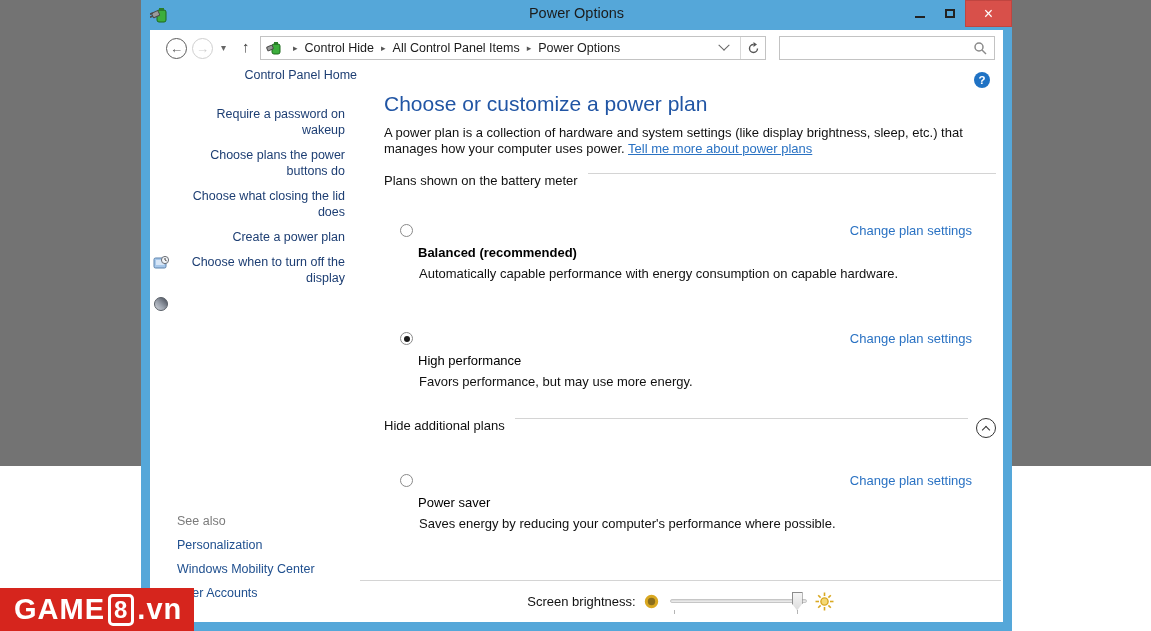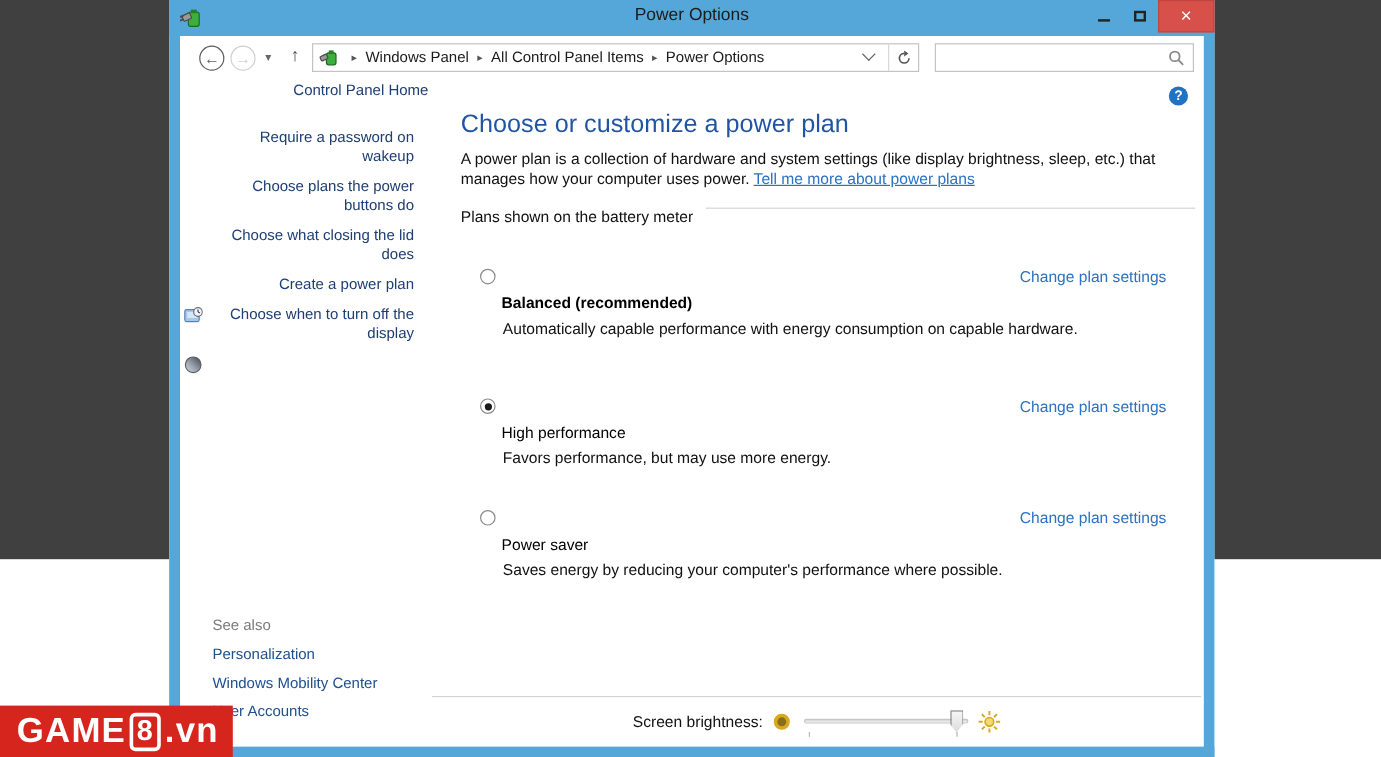--- a/index.html
+++ b/index.html
@@ -5,7 +5,7 @@
   * { margin:0; padding:0; box-sizing:border-box; }
   html,body { width:1151px; height:631px; background:#ffffff; overflow:hidden;
     font-family:"Liberation Sans", sans-serif; }
-  .stage { position:relative; width:1151px; height:466px; background:#404040; }
+  .stage { position:relative; width:1151px; height:466px; background:#737373; }
 
   
   .window { position:absolute; left:141px; top:0; width:871px; height:631px;

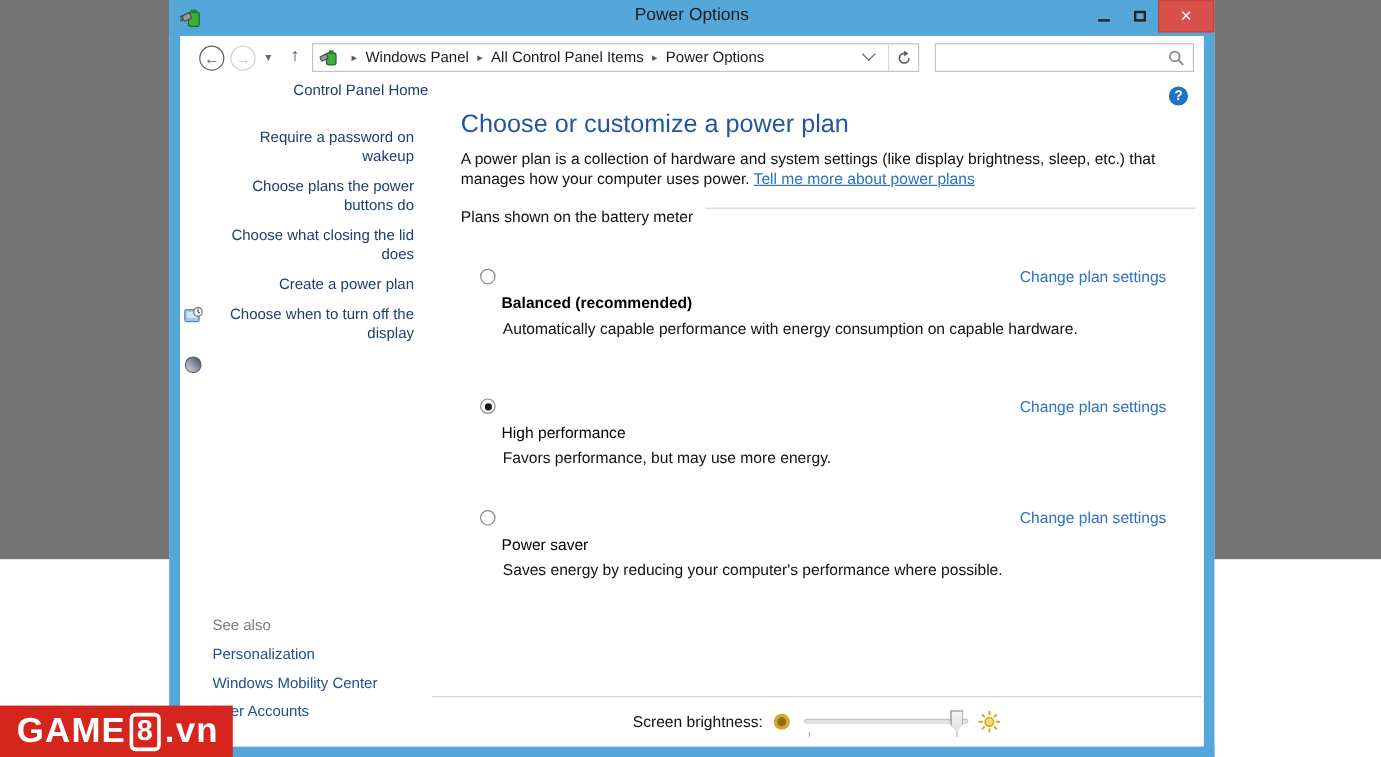--- a/index.html
+++ b/index.html
@@ -153,7 +153,7 @@
           <rect x="1" y="6" width="6" height="4" rx="1" fill="#9a9a9a" stroke="#4a4a4a" transform="rotate(-25 4 8)"></rect>
         </svg>
         <span class="crumb-sep">▸</span>
-        <span class="crumb">Windows Panel</span>
+        <span class="crumb">Control Hide</span>
         <span class="crumb-sep">▸</span>
         <span class="crumb">All Control Panel Items</span>
         <span class="crumb-sep">▸</span>

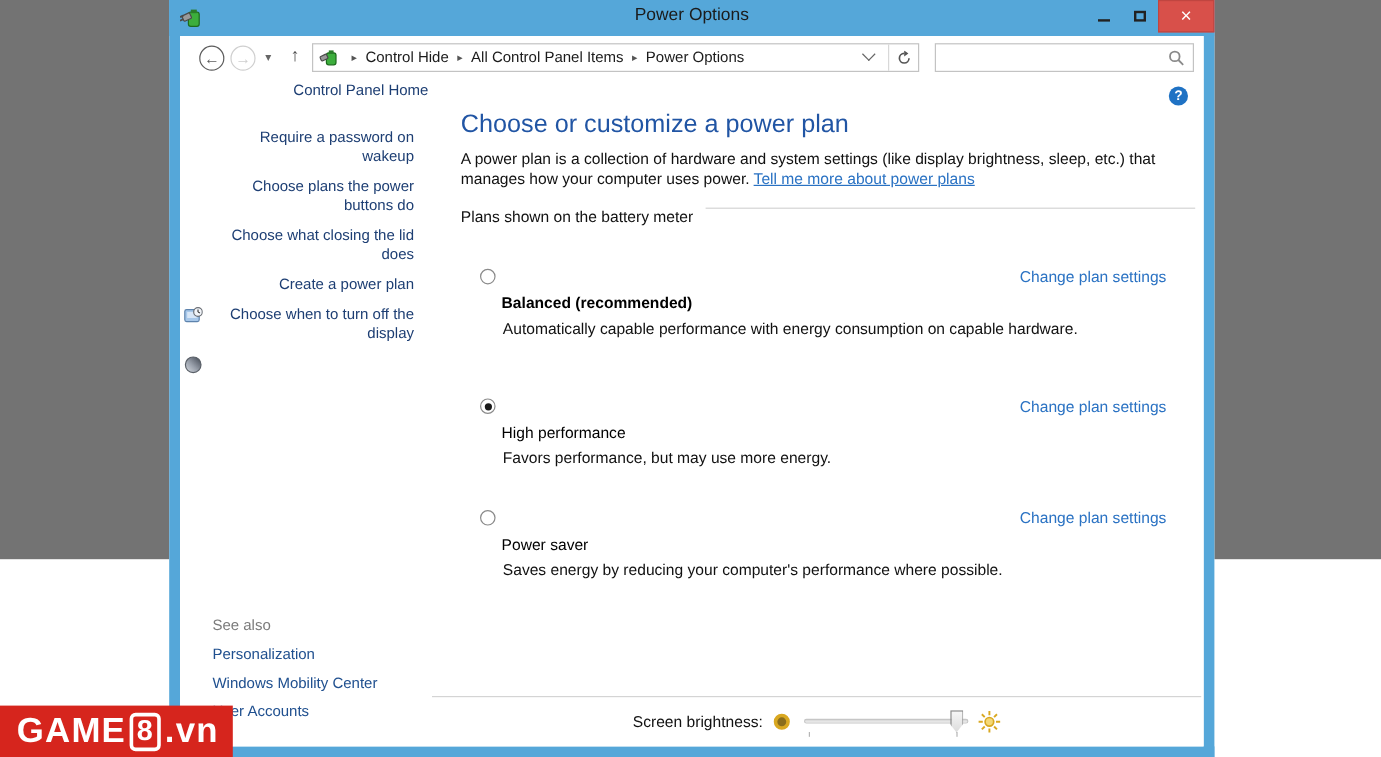--- a/index.html
+++ b/index.html
@@ -245,6 +245,13 @@
           <div class="plan-desc">Favors performance, but may use more energy.</div>
         </div>
 
+        <div class="sec-row second">
+          <span>Hide additional plans</span>
+          <span class="sec-line"></span>
+          <span class="collapse-btn">
+              <span class="chev"></span>
+            </span>
+        </div>
 
         <div class="plan-row">
           <div class="plan-head">

